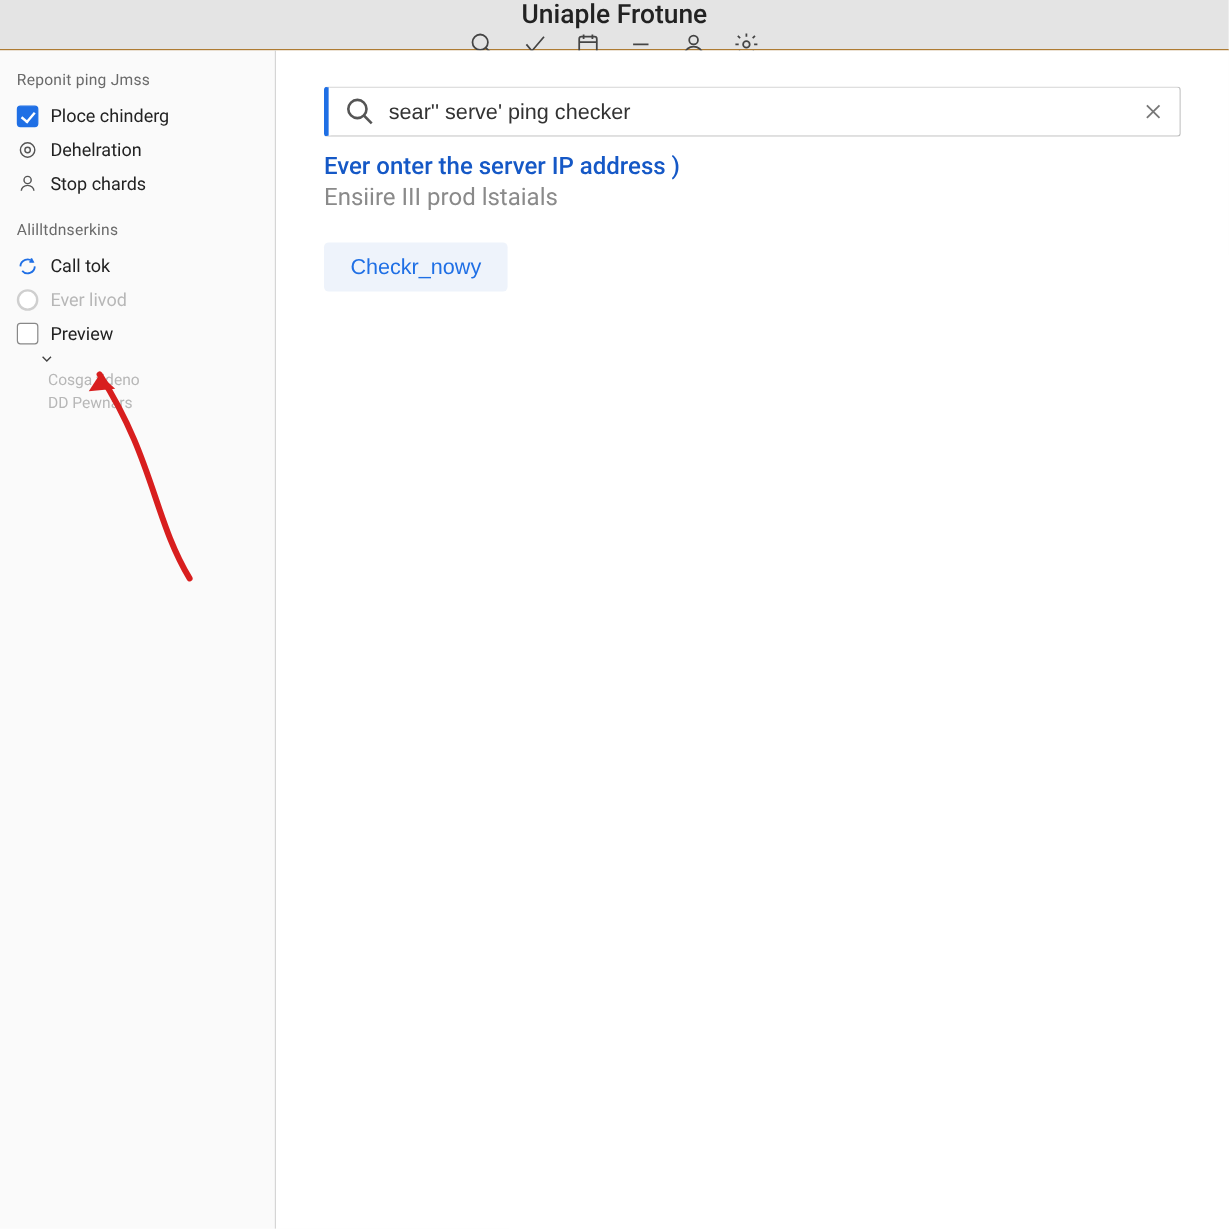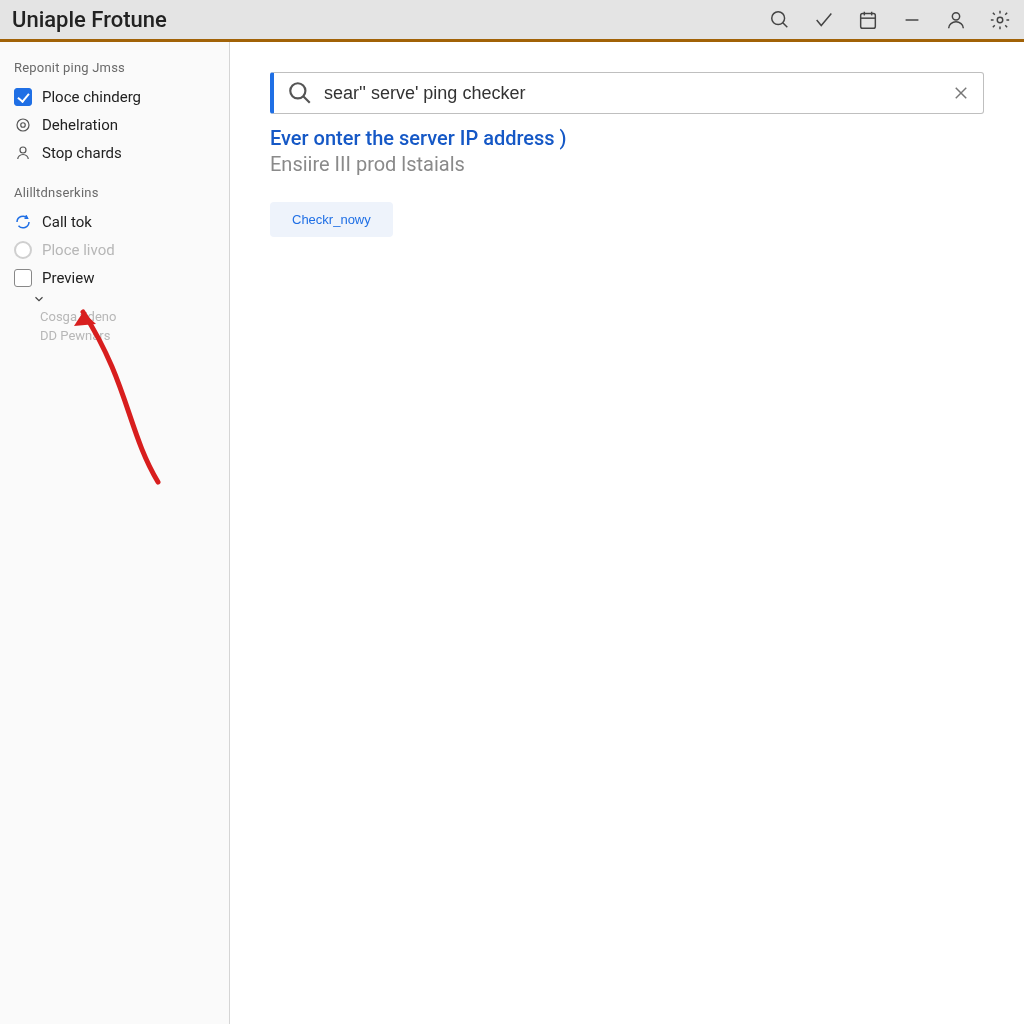--- a/index.html
+++ b/index.html
@@ -4,7 +4,7 @@
 <style>
   * { box-sizing: border-box; margin: 0; padding: 0; }
   html, body { width: 1024px; height: 1024px; font-family: -apple-system, "Segoe UI", Roboto, Arial, sans-serif; background:#fafafa; color:#222; }
-  .titlebar { height:42px; background:#e4e4e4; display:flex; align-items:center; justify-content:space-between; padding:0 12px; border-bottom:3px solid #a16207; }
+  .titlebar { height:42px; background:#e4e4e4; display:flex; align-items:center; justify-content:space-between; padding:0 12px; border-bottom:1px solid #a16207;flex-direction:column; }
   .titlebar .app-title { font-size:22px; font-weight:500; color:#222; }
   .titlebar .toolbar { display:flex; gap:20px; align-items:center; }
   .titlebar .toolbar span { color:#444; display:flex; align-items:center; justify-content:center; width:24px; height:24px; cursor:pointer; }

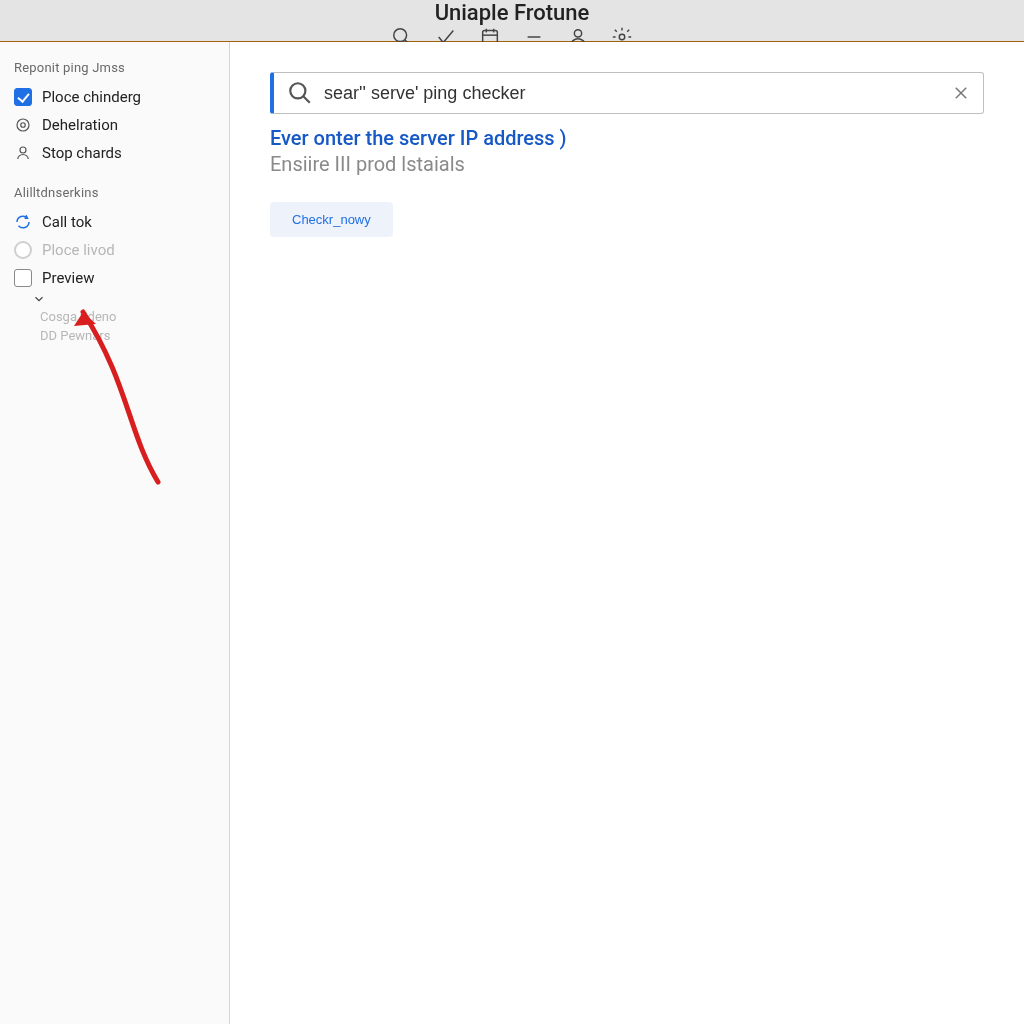--- a/index.html
+++ b/index.html
@@ -28,7 +28,7 @@
   .searchwrap .clear { width:20px; height:20px; color:#777; cursor:pointer; display:flex; align-items:center; justify-content:center; }
   .hint1 { margin-top:12px; font-size:20px; color:#1558c6; font-weight:500; }
   .hint2 { margin-top:2px; font-size:20px; color:#8a8a8a; }
-  .check-btn { margin-top:26px; display:inline-block; padding:10px 22px; background:#eef3fb; color:#1f6fe5; border:none; border-radius:4px; font-size:13px; cursor:pointer; }
+  .check-btn { margin-top:26px; display:inline-block; padding:10px 22px; background:#eef3fb; color:#1f6fe5; border:none; border-radius:4px; font-size:18px; cursor:pointer; }
   .annot { position:absolute; left:68px; top:250px; width:120px; height:200px; pointer-events:none; }
   .annot svg { width:100%; height:100%; overflow:visible; }
 </style>

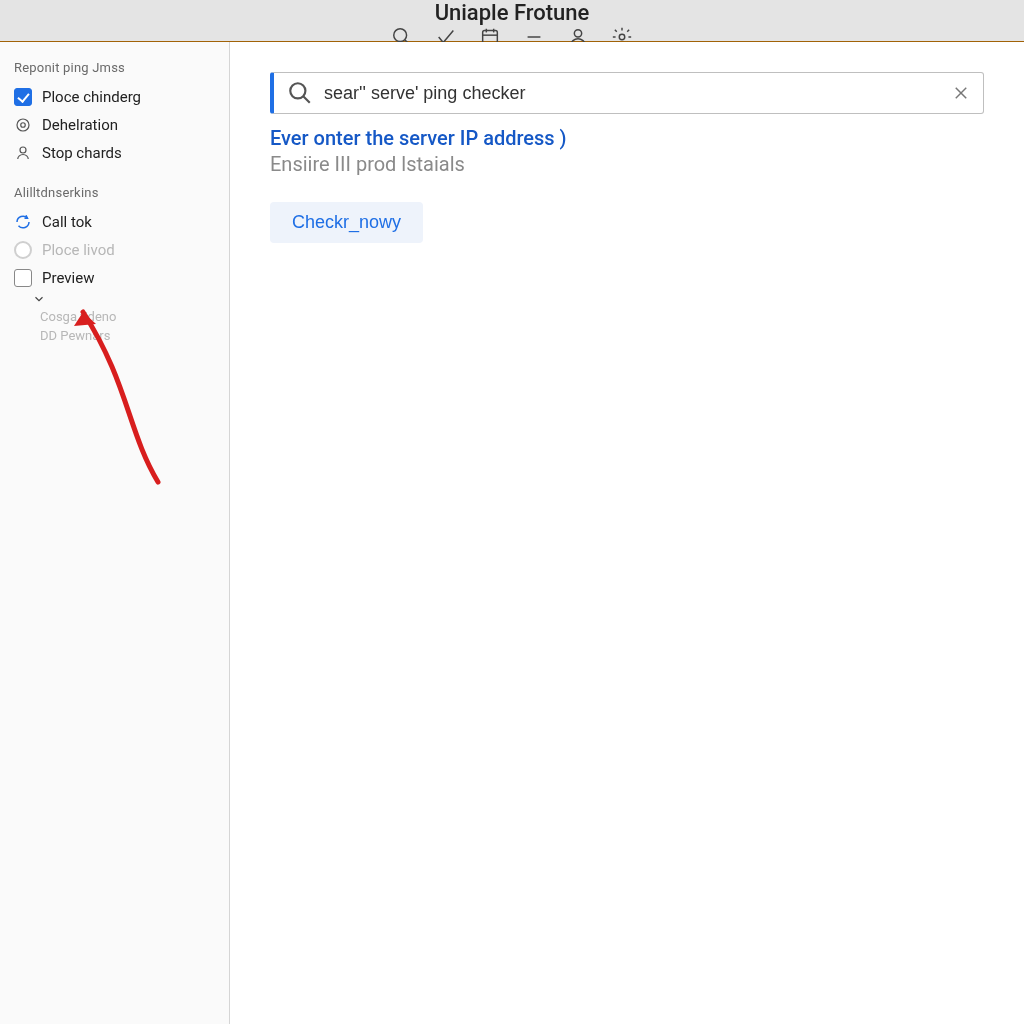--- a/index.html
+++ b/index.html
@@ -125,7 +125,7 @@
       <span class="glyph">
           <span class="radio" style="border-color:#cfcfcf;"></span>
         </span>
-      <span>Ploce livod</span>
+      <span>Ever livod</span>
     </div>
 
     <div class="side-item">

